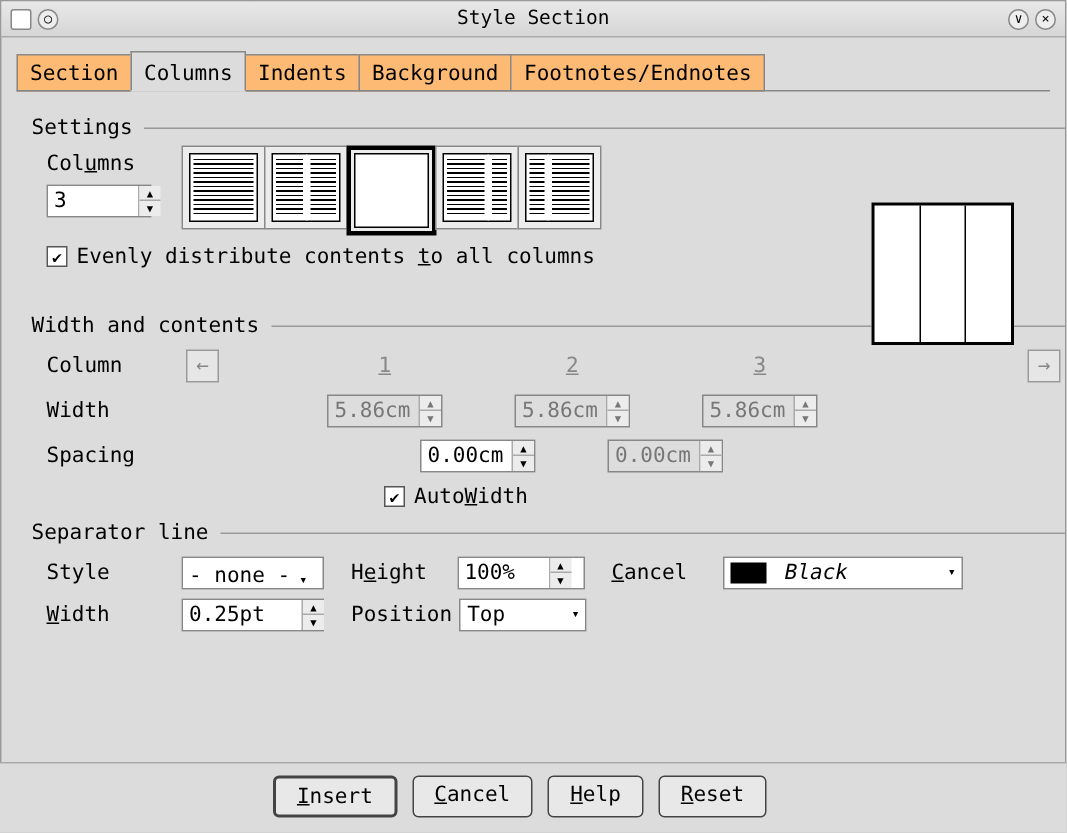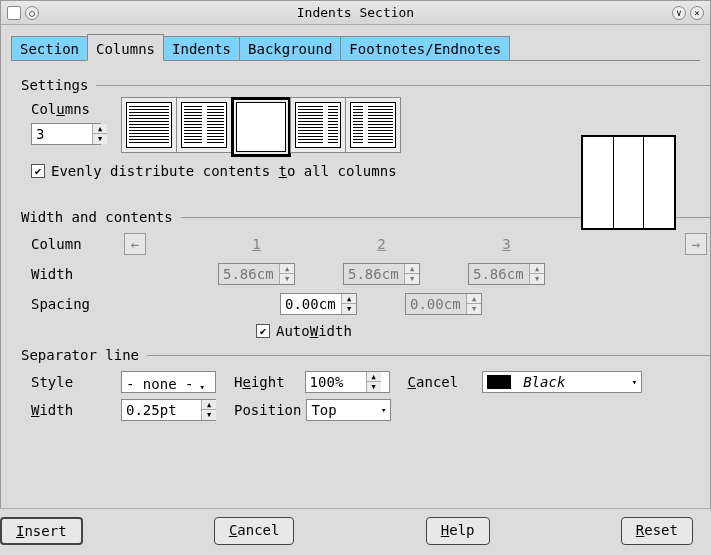--- a/index.html
+++ b/index.html
@@ -256,7 +256,7 @@
       <span class="doc-icon"></span>
       <span class="title-icon">○</span>
     </div>
-    <span>Indents Section</span>
+    <span>Style Section</span>
     <div class="right-icons">
       <span class="title-icon">∨</span>
       <span class="title-icon">×</span>

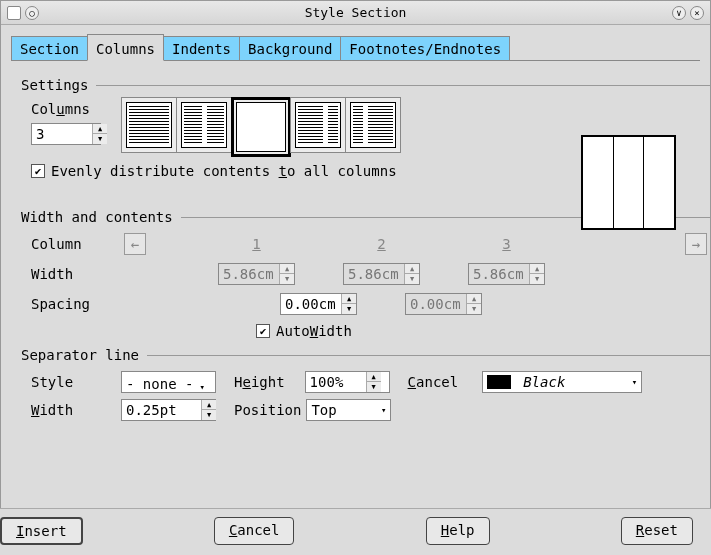--- a/index.html
+++ b/index.html
@@ -77,7 +77,7 @@
     padding: 4px 8px 3px 8px;
     border: 1px solid #888;
     border-bottom: 1px solid #888;
-    background: #7dd3fc;
+    background: #fdba74;
     position: relative;
     cursor: pointer;
     margin-right: -1px;

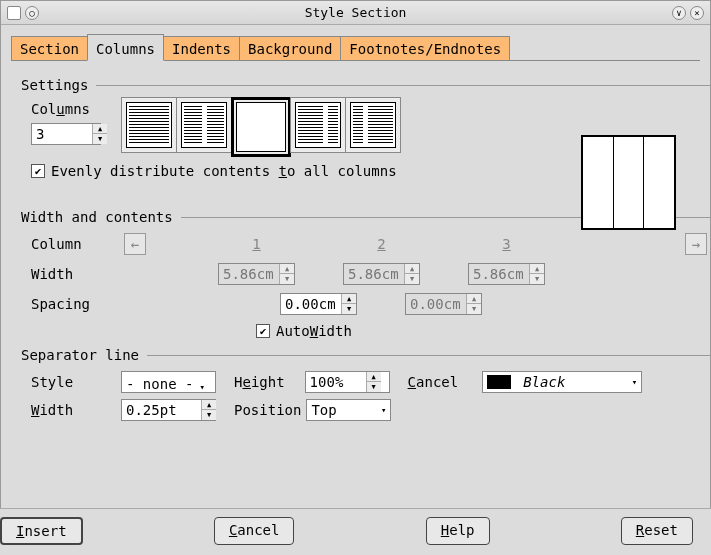--- a/index.html
+++ b/index.html
@@ -204,7 +204,7 @@
   
   .btnbar {
     display: flex;
-    justify-content: space-between;
+    justify-content: center;
     gap: 10px;
     padding: 8px 18px 10px 0;
     border-top: 1px solid #aaa;

